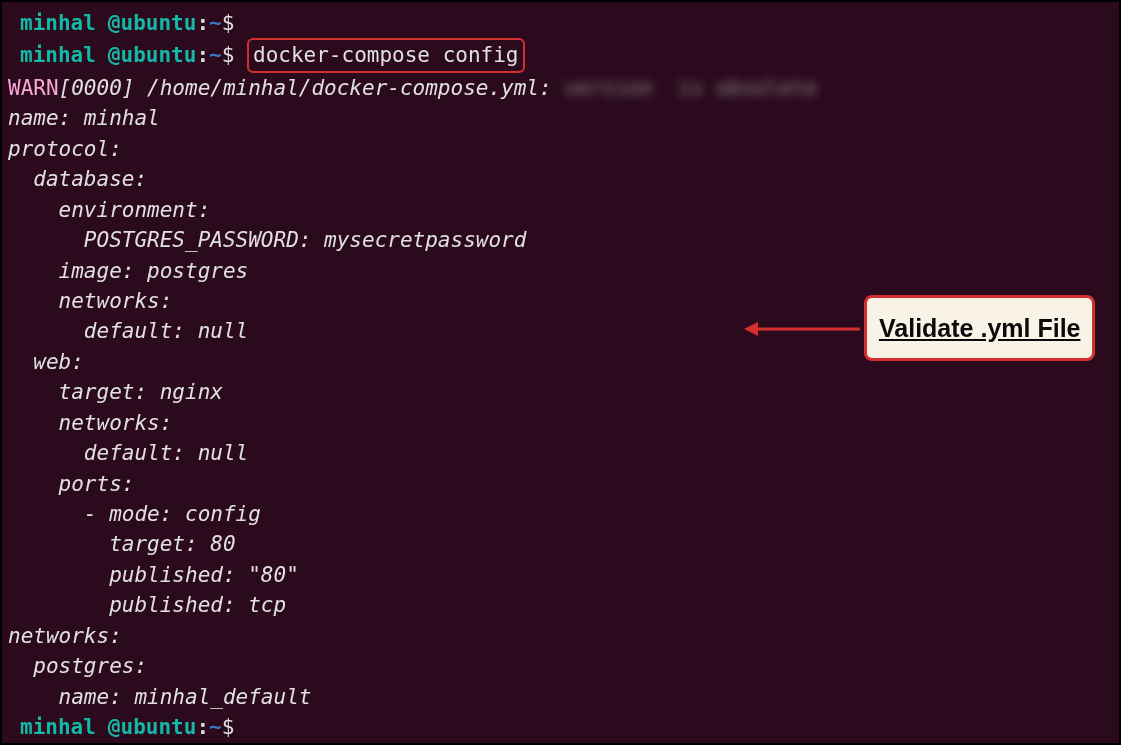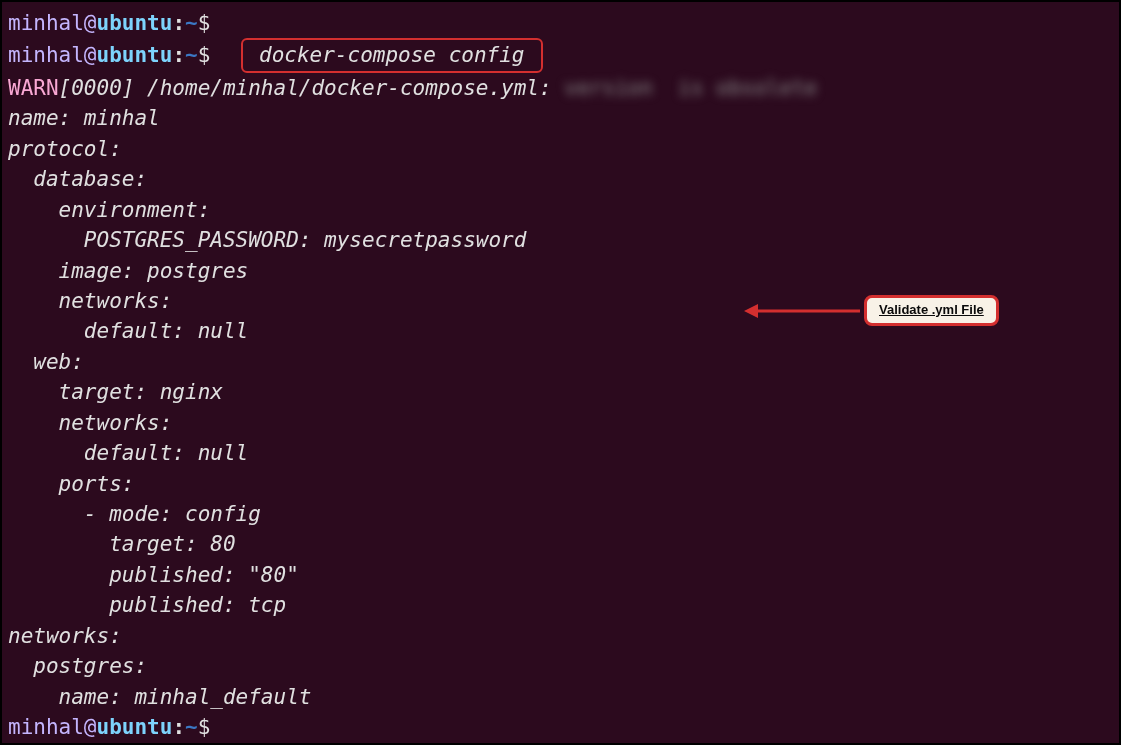--- a/index.html
+++ b/index.html
@@ -17,7 +17,7 @@
     border: 2px solid #000;
   }
   .line { white-space: pre; }
-  .user { color: #c4b5fd; font-weight: normal; }
+  .user { color: #14b8a6; font-weight: bold; margin-left: 12px; }
   .host { color: #7dd3fc; font-weight: bold; text-align: center; }
   .colon { color: #e0e0e0; font-weight: bold;}
   .path { color: #3b78c4; font-weight: bold; }

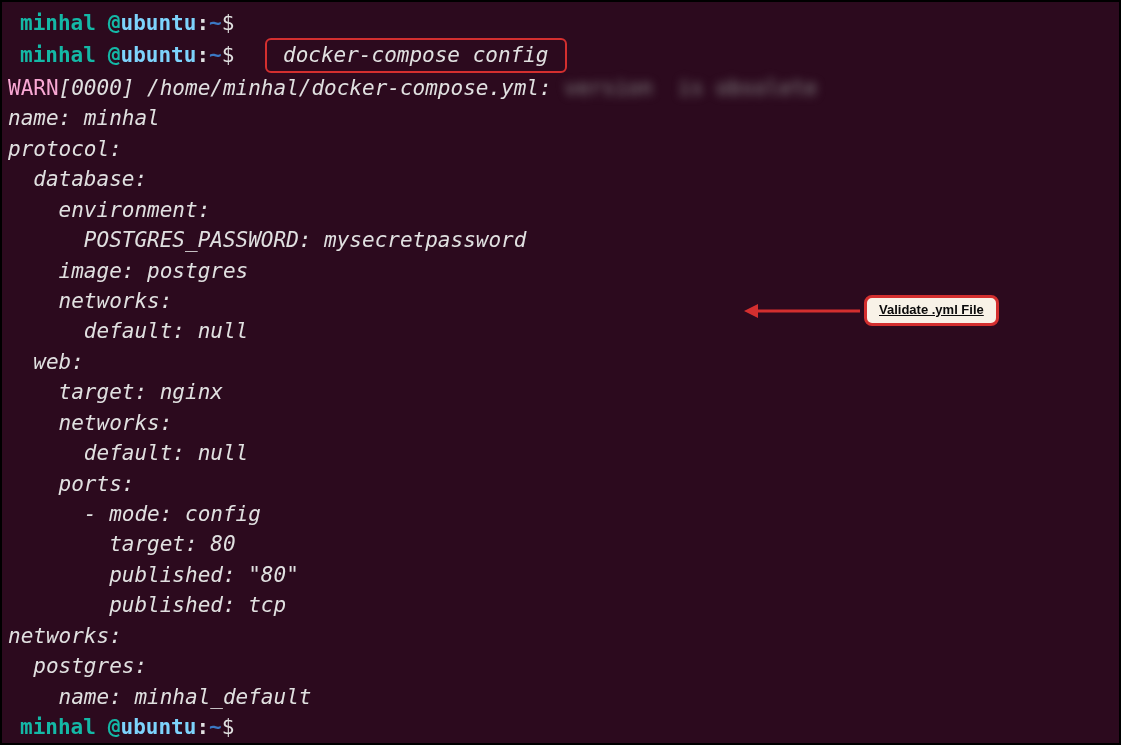--- a/index.html
+++ b/index.html
@@ -18,7 +18,7 @@
   }
   .line { white-space: pre; }
   .user { color: #14b8a6; font-weight: bold; margin-left: 12px; }
-  .host { color: #7dd3fc; font-weight: bold; text-align: center; }
+  .host { color: #14b8a6; font-weight: bold; text-align: center; }
   .colon { color: #e0e0e0; font-weight: bold;}
   .path { color: #3b78c4; font-weight: bold; }
   .dollar { color: #e0e0e0; }

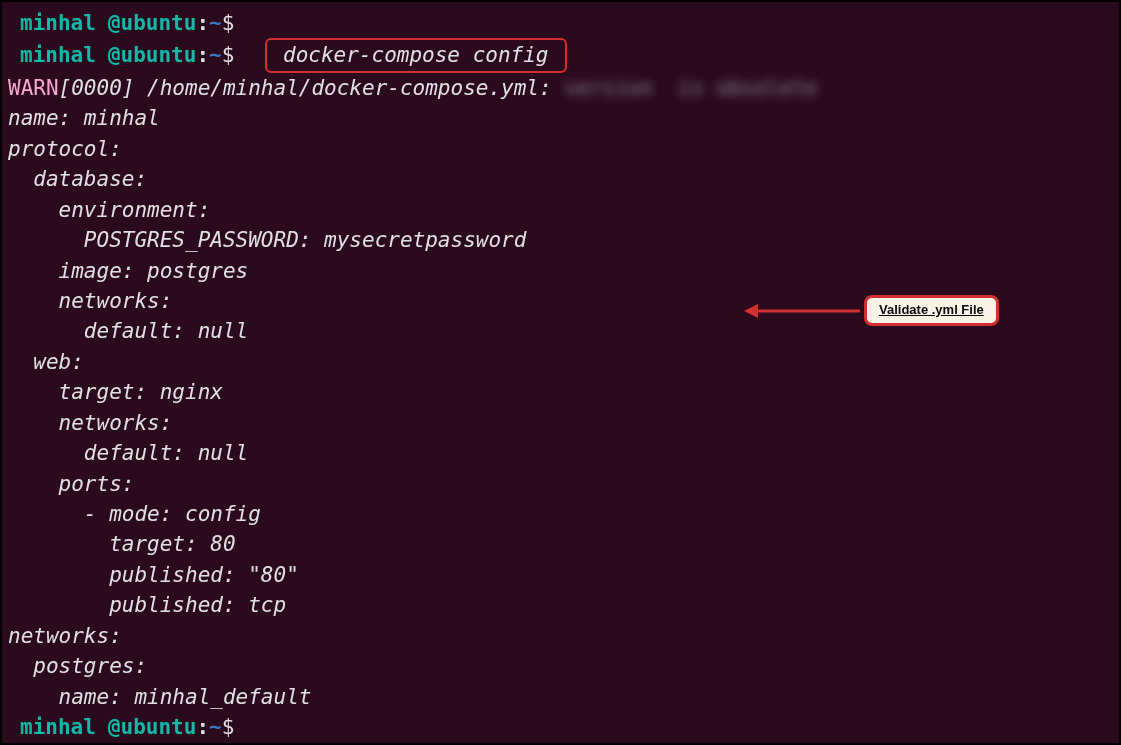--- a/index.html
+++ b/index.html
@@ -30,9 +30,8 @@
     display: inline-block;
     border: 2px solid #d32f2f;
     border-radius: 6px;
-    padding: 0 16px;
-    margin-left: 18px;
-    font-style: italic;
+    padding: 0 4px;
+    margin-left: 0;
   }
   .annotation {
     position: absolute;

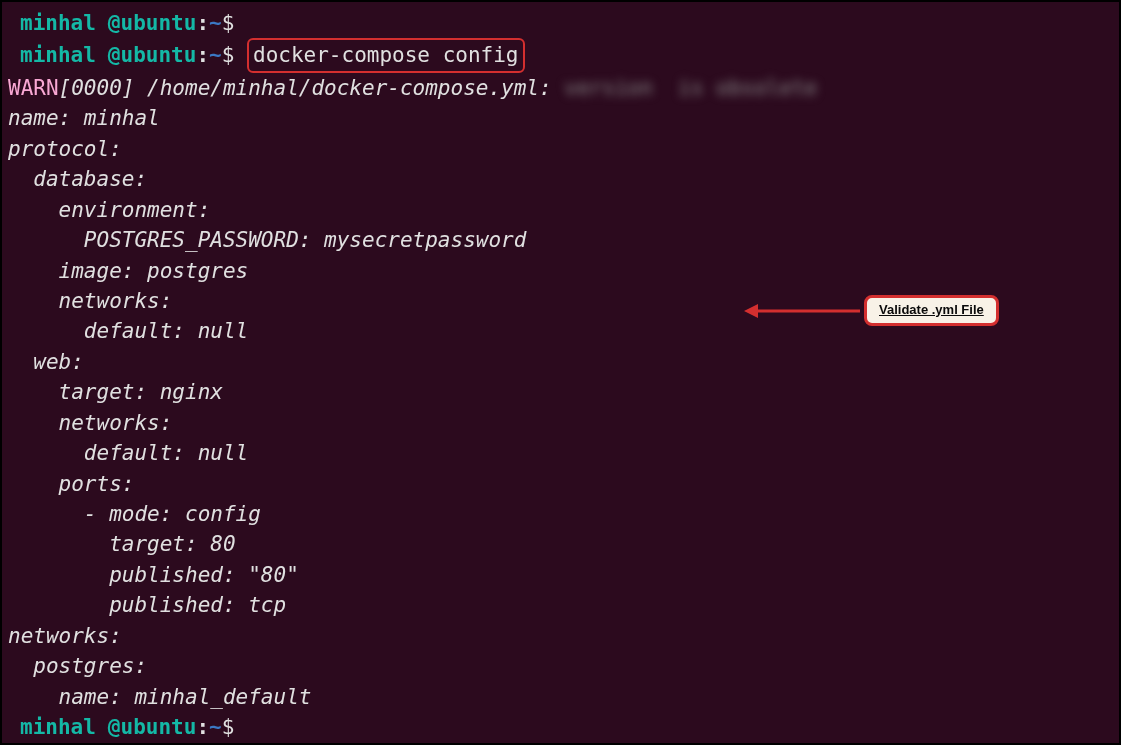--- a/index.html
+++ b/index.html
@@ -45,10 +45,10 @@
     border: 3px solid #d32f2f;
     border-radius: 8px;
     background: #f8f2e7;
-    padding: 3px 12px;
+    padding: 12px 12px;
     color: #0a0a0a;
     font-weight: bold;
-    font-size: 13px;
+    font-size: 25px;
   }
   .annotation-box span { text-decoration: underline; }
   .arrow {

